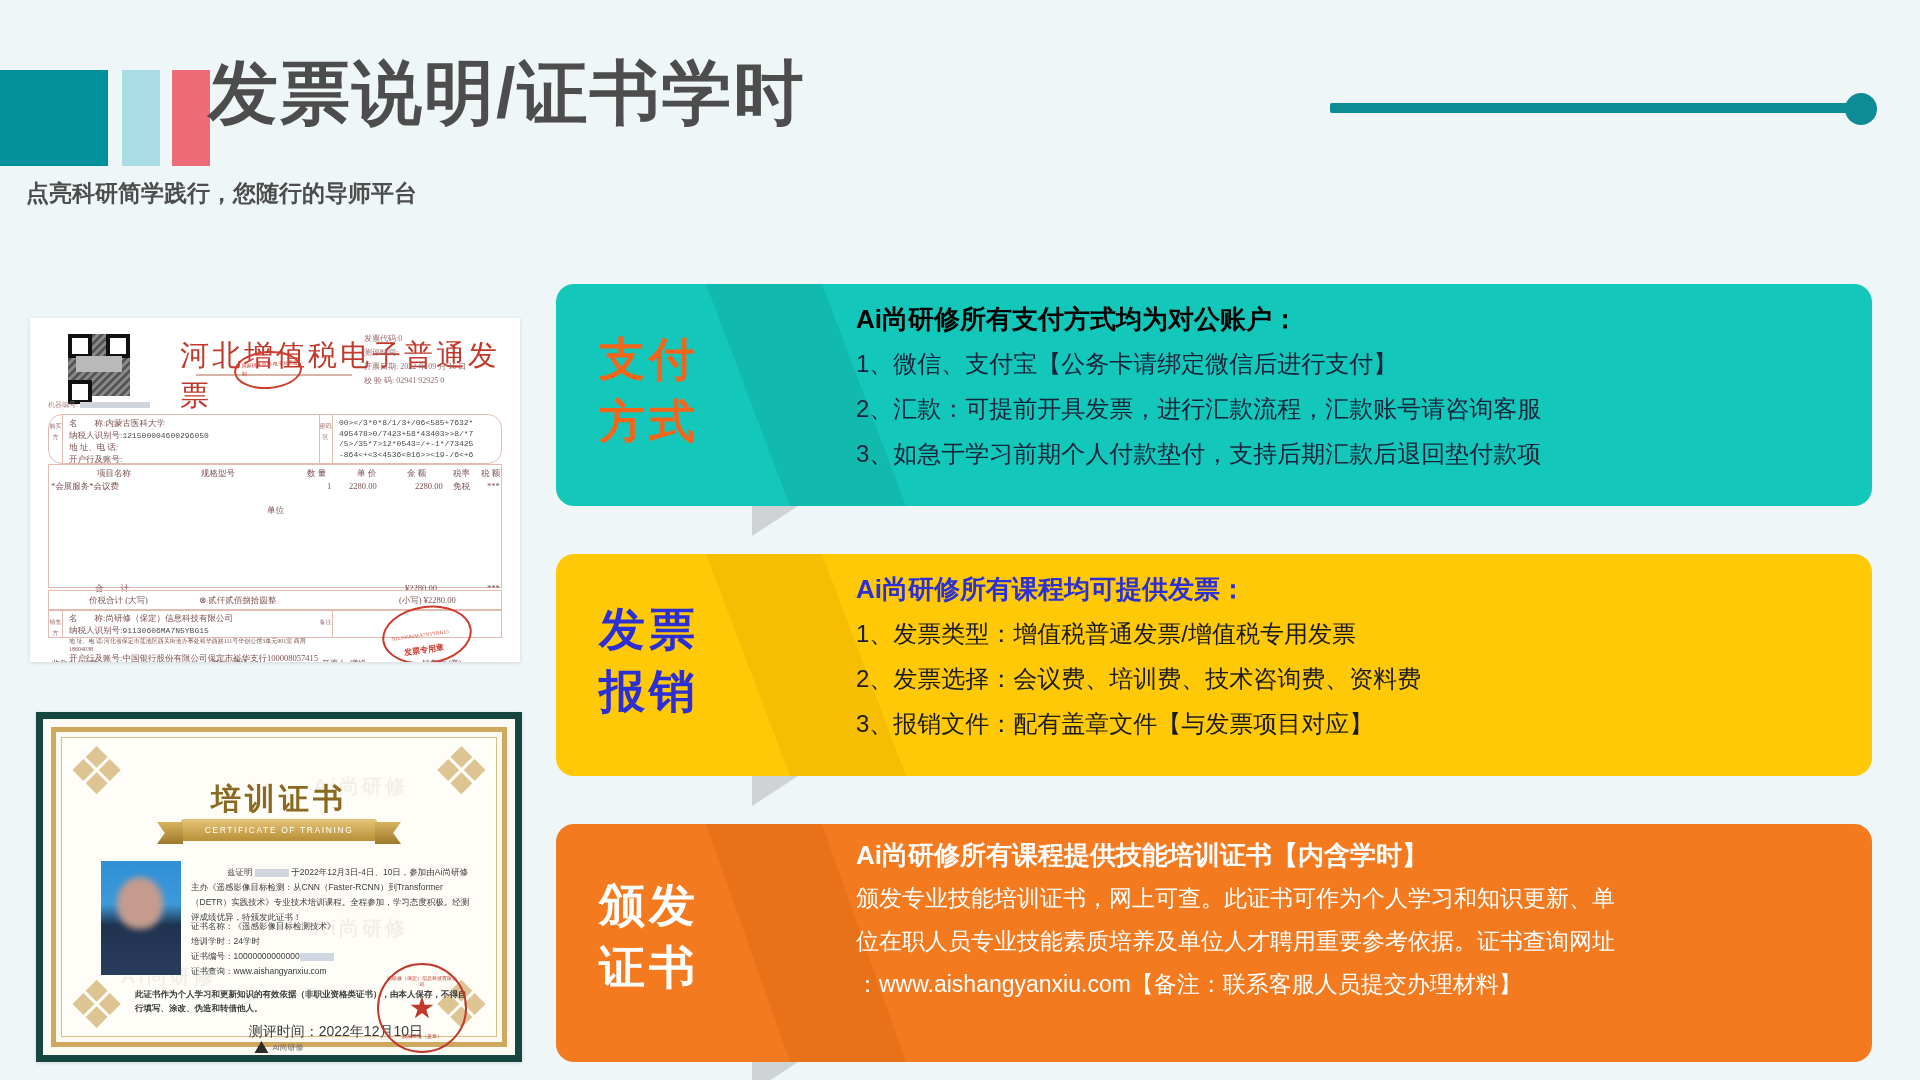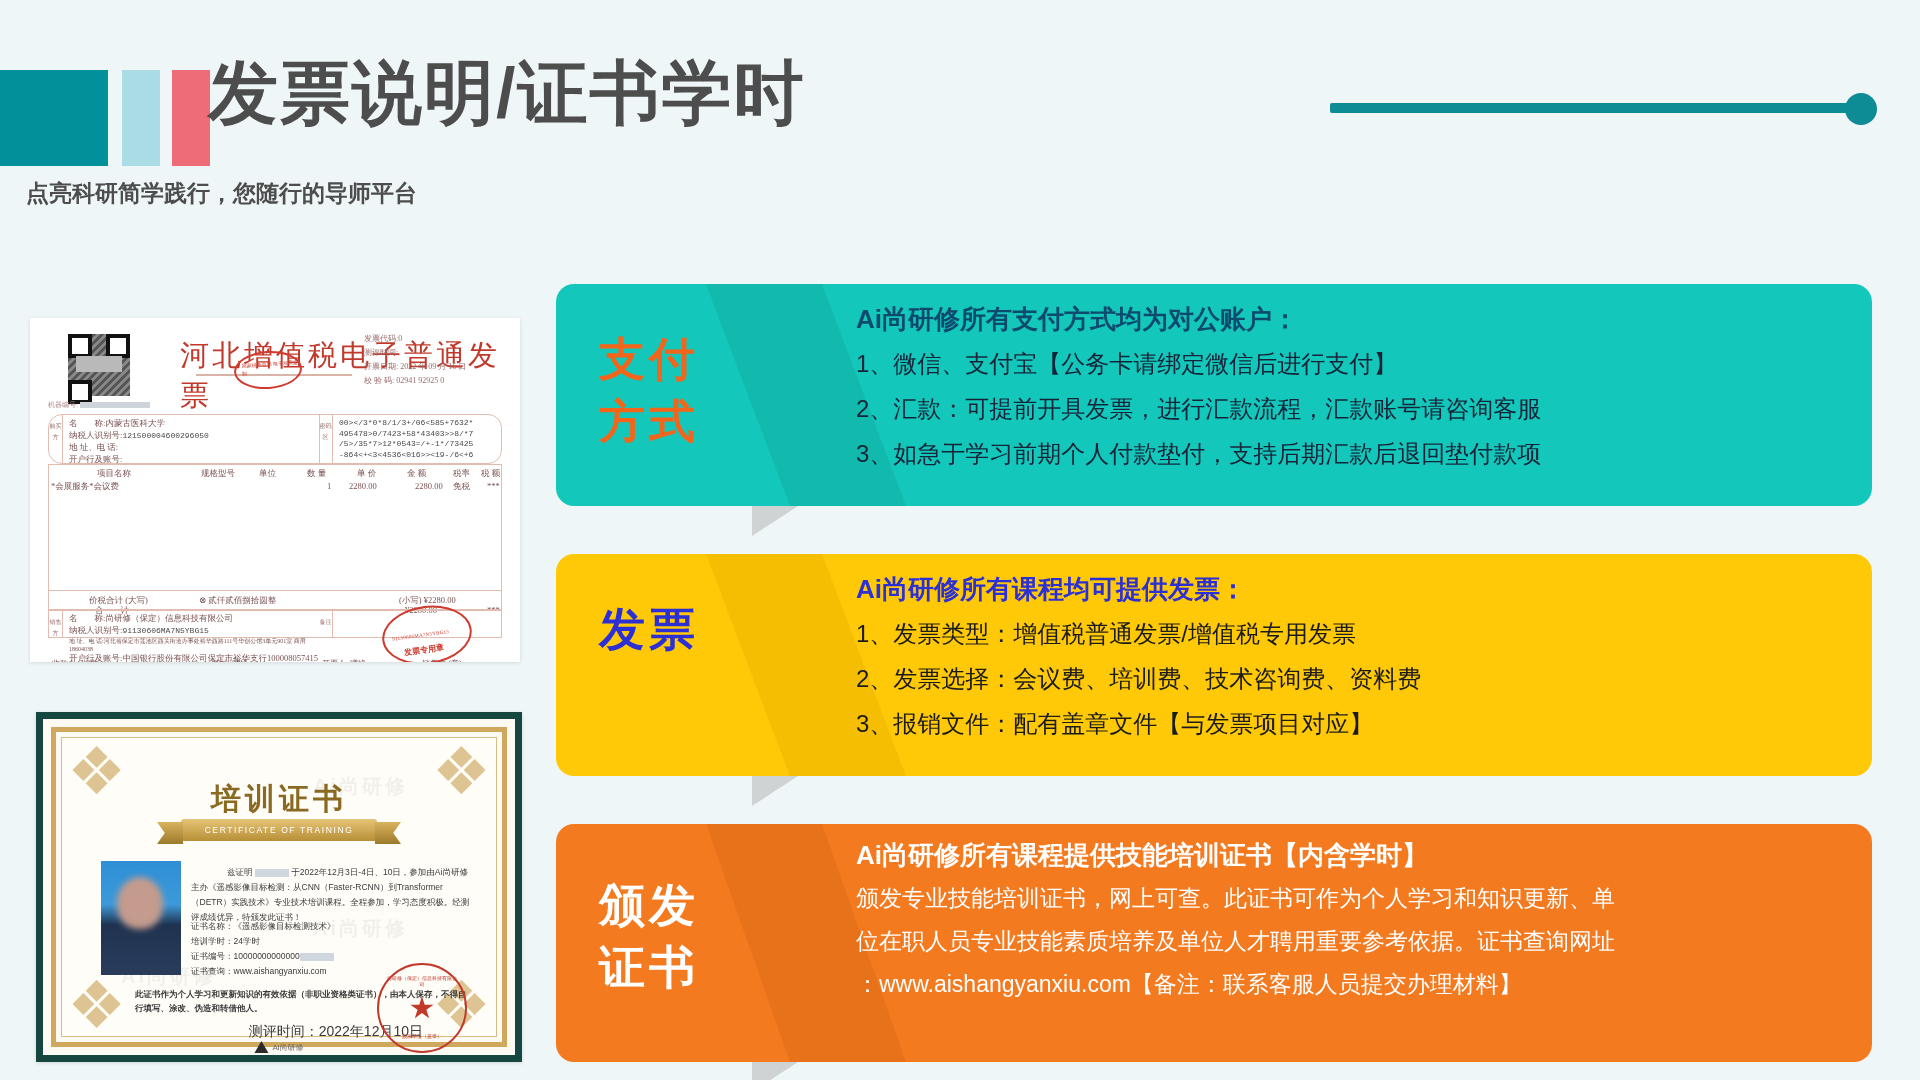--- a/index.html
+++ b/index.html
@@ -122,7 +122,7 @@
   #card-payment .body{background:#14c7bb;}
   #card-payment .ribbon{background:#0fa89e;}
   #card-payment .label{color:#f4651a;}
-  #card-payment .head{color:#0c4a6e;}
+  #card-payment .head{color:#000000;}
   #card-payment .li{color:#16243a;}
 
   

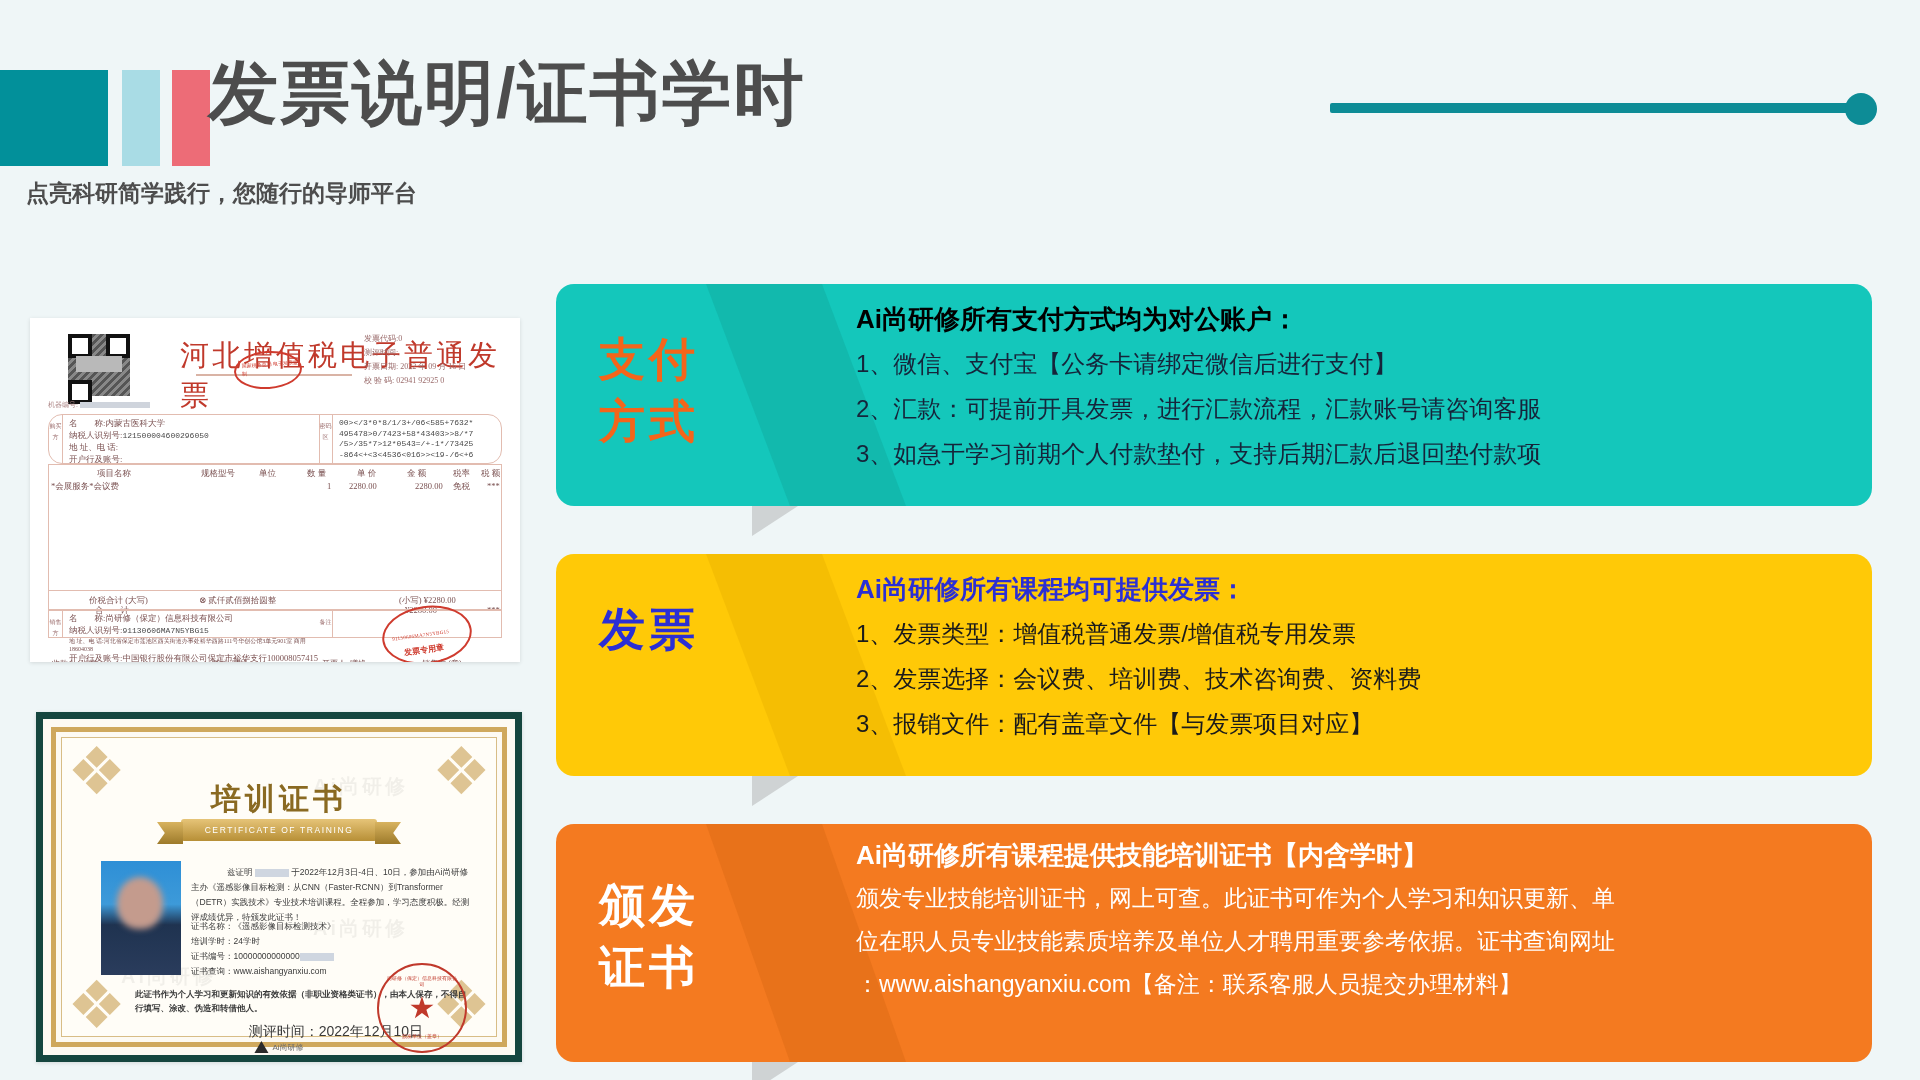--- a/index.html
+++ b/index.html
@@ -57,7 +57,7 @@
   .inv-vside{position:absolute;top:0;width:14px;height:100%;border-right:1px solid #e2bcb0;font-size:6px;color:#9a6b6b;text-align:center;line-height:11px;padding-top:6px;box-sizing:border-box;}
   .inv-txt{font-size:8.5px;color:#7a5050;}
   .inv-mono{font-family:"Liberation Mono","DejaVu Sans Mono",monospace;font-size:8px;color:#4a4a4a;line-height:10.5px;}
-  .inv-items{left:18px;top:146px;width:454px;height:146px;}
+  .inv-items{left:18px;top:146px;width:454px;height:124px;}
   .inv-tot{left:18px;top:272px;width:454px;height:20px;}
   .inv-seller{left:18px;top:292px;width:454px;height:28px;}
   .inv-foot{position:absolute;left:22px;top:340px;font-size:8px;color:#7a5050;}

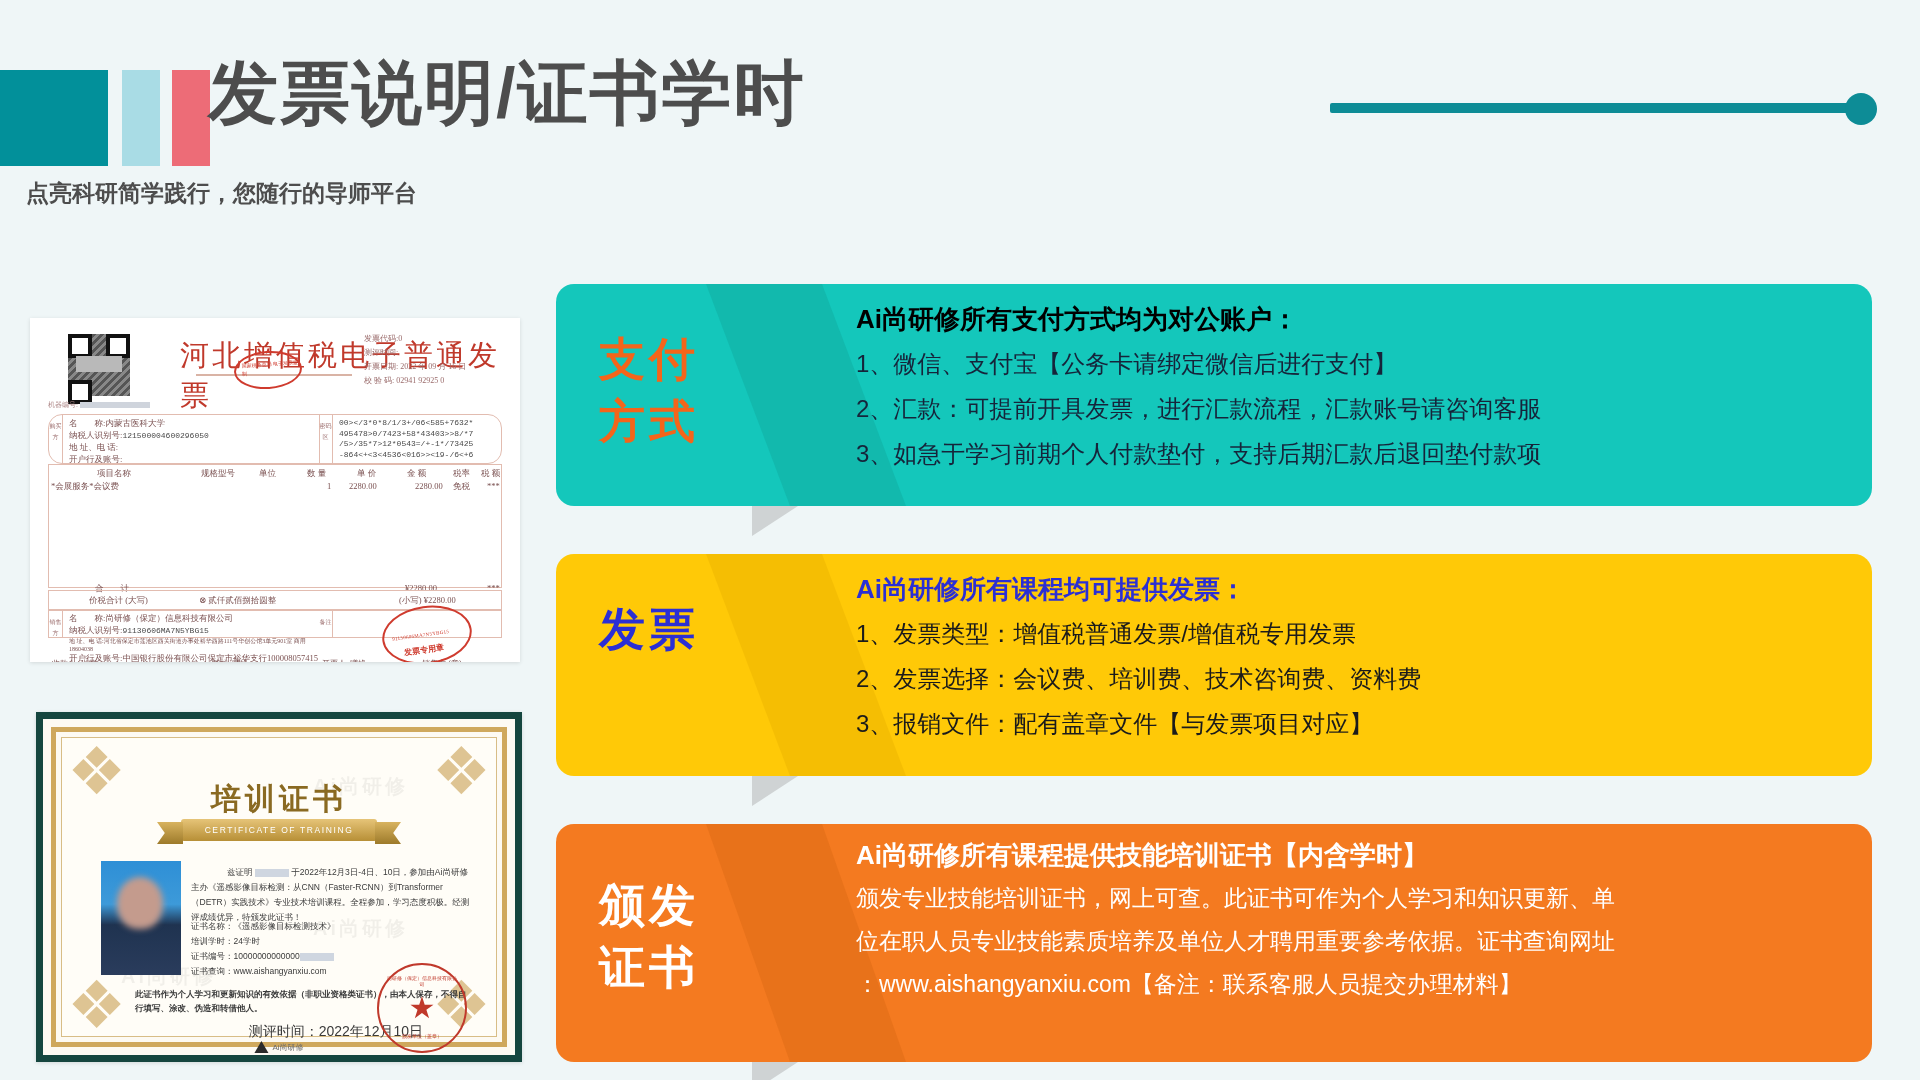--- a/index.html
+++ b/index.html
@@ -198,7 +198,7 @@
     <div class="inv-txt" style="position:absolute;left:0;top:3px;width:100%;">
       <span style="position:absolute;left:48px;">项目名称</span>
       <span style="position:absolute;left:152px;">规格型号</span>
-      <span style="position:absolute;left:210px;">单位</span>
+      <span style="position:absolute;left:218px;margin-top:37px;">单位</span>
       <span style="position:absolute;left:258px;">数 量</span>
       <span style="position:absolute;left:308px;">单 价</span>
       <span style="position:absolute;left:358px;">金 额</span>

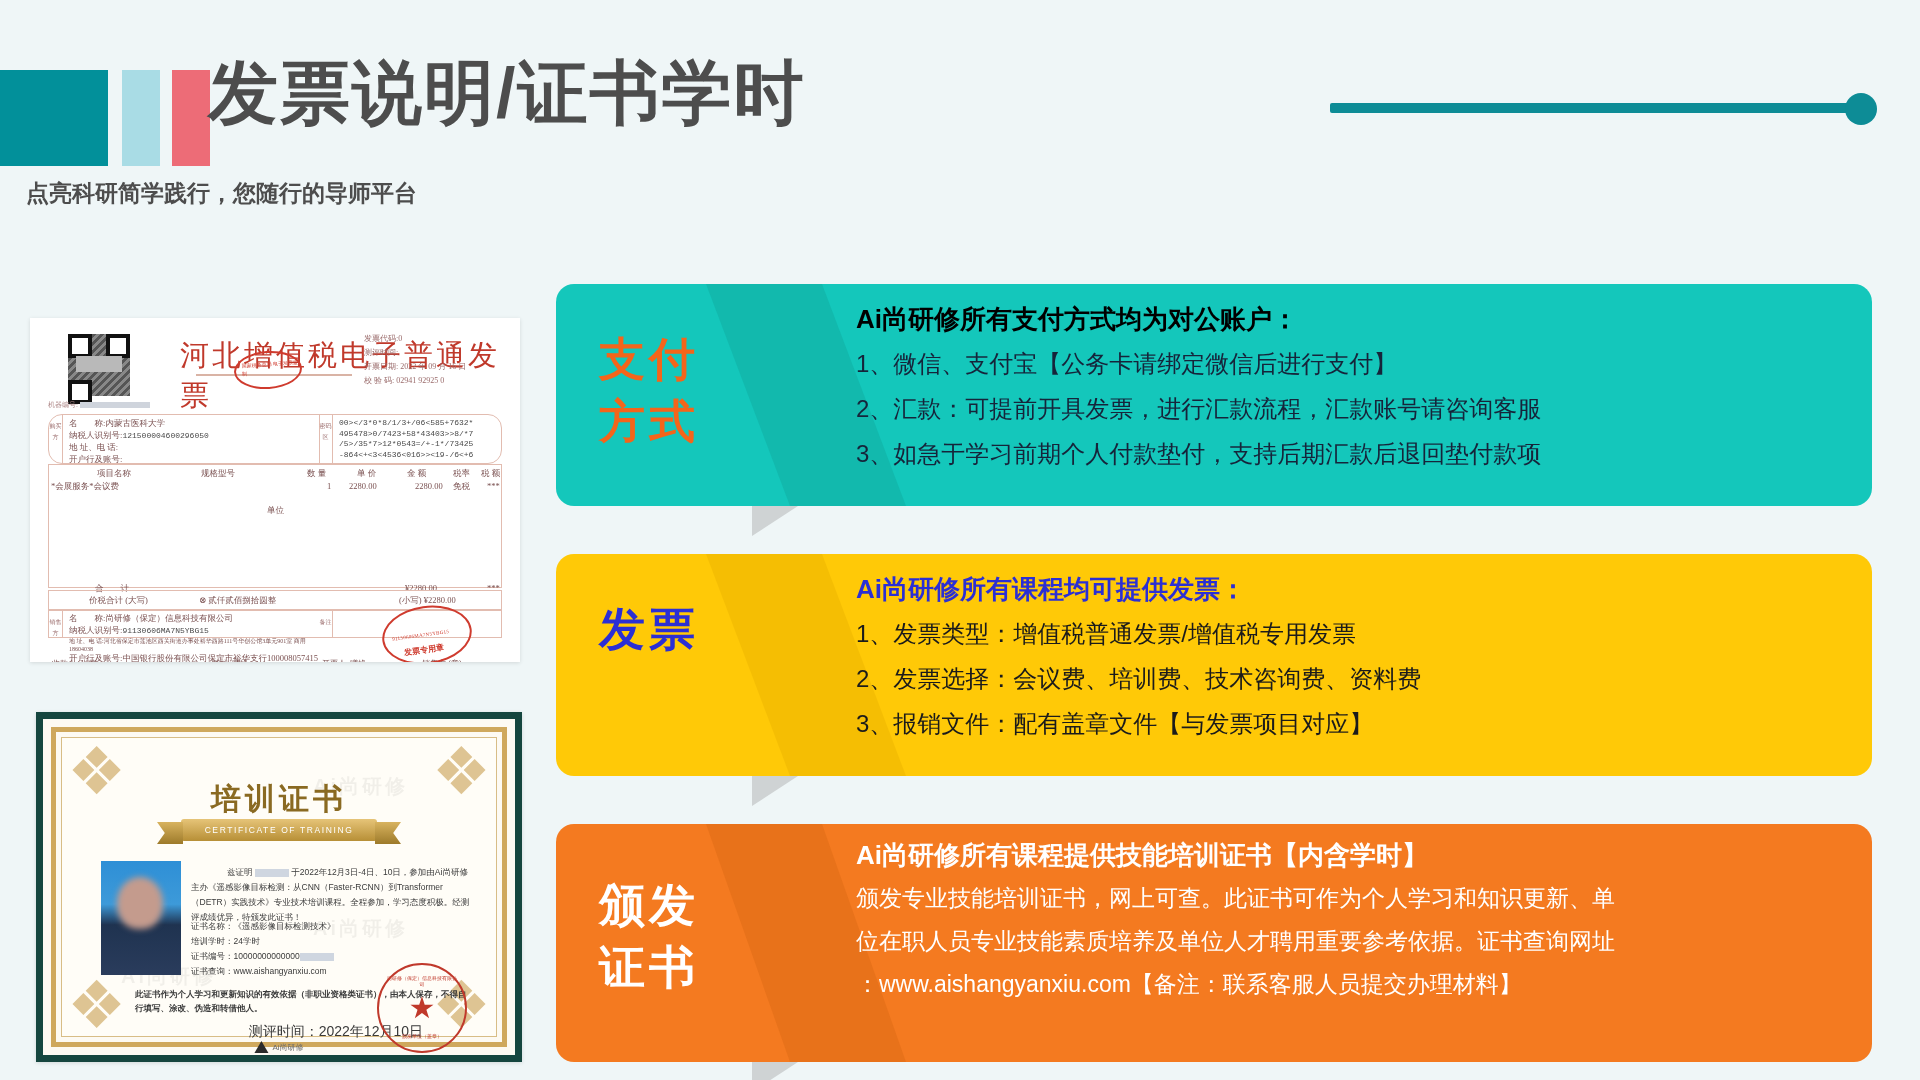--- a/index.html
+++ b/index.html
@@ -319,6 +319,7 @@
   <div class="nub"></div>
   <div class="label">
     <div>发票</div>
+    <div>报销</div>
   </div>
   <div class="content">
     <div class="head">Ai尚研修所有课程均可提供发票：</div>

